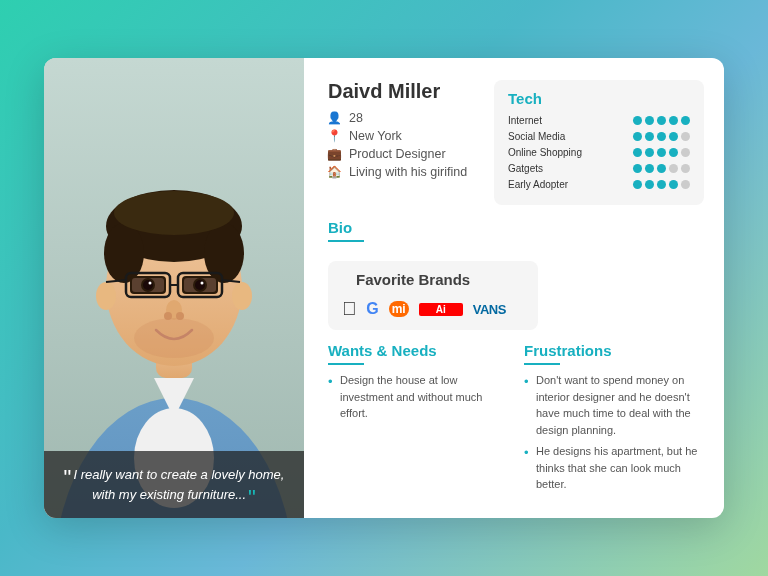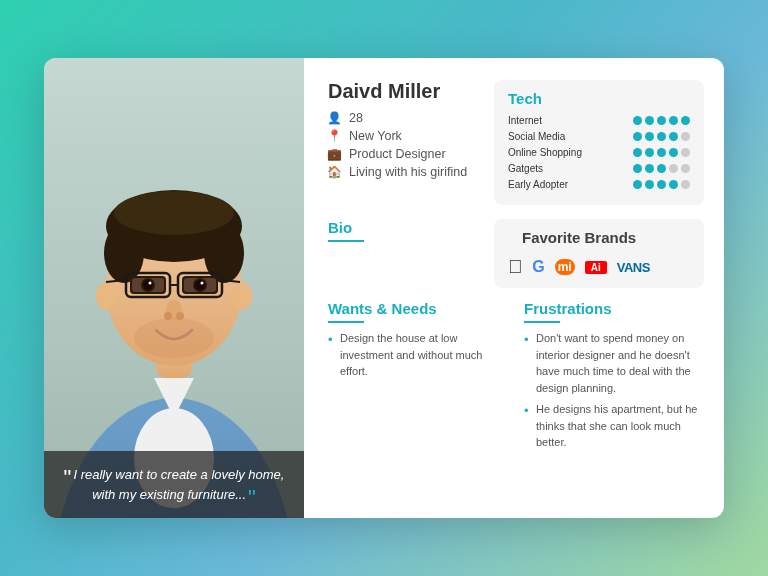--- a/index.html
+++ b/index.html
@@ -140,6 +140,7 @@
       display: flex;
       gap: 12px;
       margin-bottom: 12px;
+      flex-direction: column;
     }
     .bio-section {
       flex: 1;

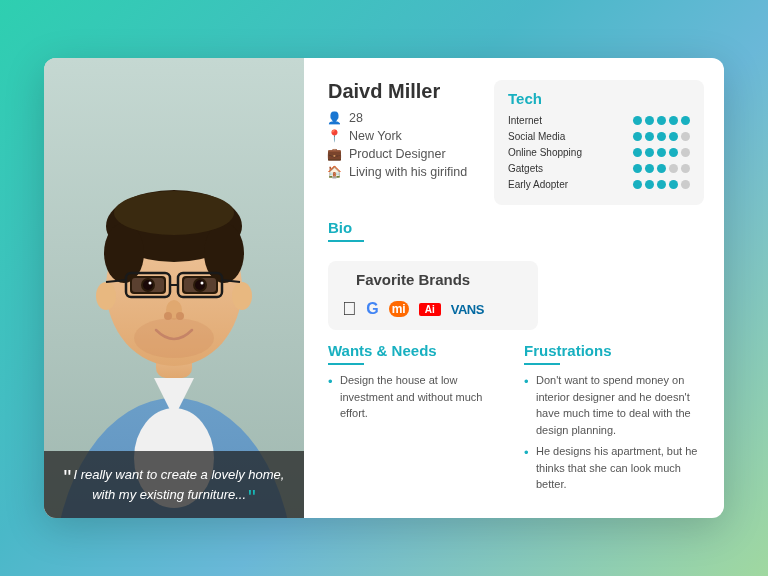--- a/index.html
+++ b/index.html
@@ -188,7 +188,7 @@
     .brand-apple { font-size: 19px; }
     .brand-google { color: #4285f4; font-size: 16px; font-weight: 800; }
     .brand-mi { background: #ff6900; color: #fff; border-radius: 8px; padding: 1px 3px; font-size: 12px; font-weight: 700; }
-    .brand-adobe { background: #ff0000; color: #fff; border-radius: 2px; padding: 1px 6px; font-size: 10px; font-weight: 700; }
+    .brand-adobe { background: #ff0000; color: #fff; border-radius: 2px; padding: 1px 17px; font-size: 10px; font-weight: 700; }
     .brand-vans { font-size: 13px; font-weight: 900; color: #0369a1; letter-spacing: -0.5px; }
     .bottom-row {
       display: flex;

